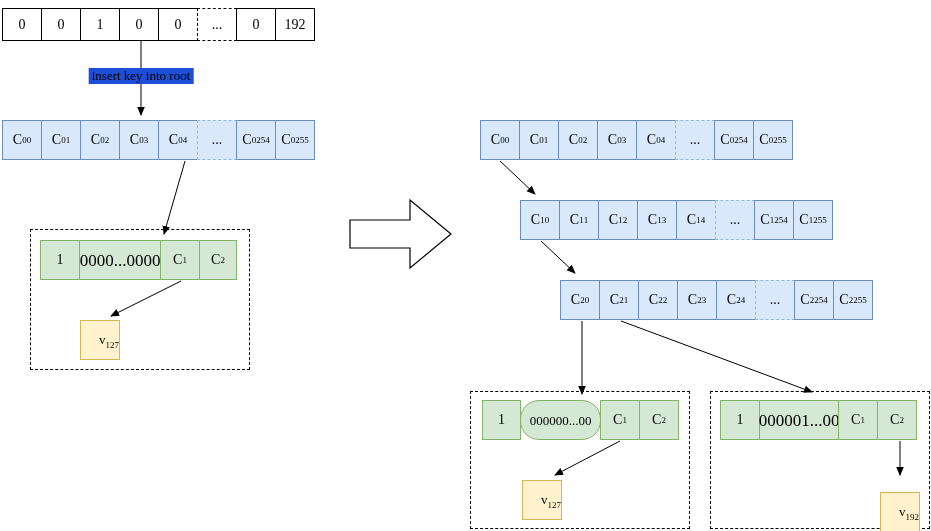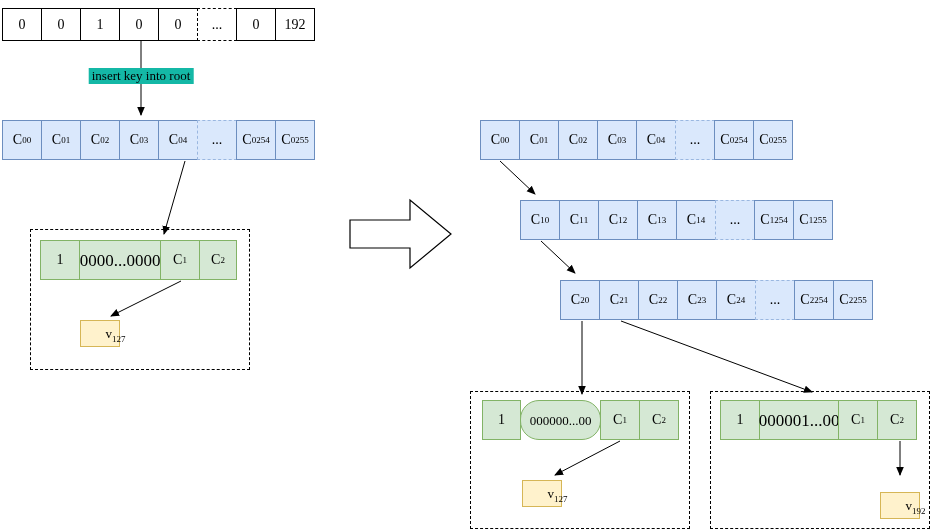--- a/index.html
+++ b/index.html
@@ -31,7 +31,7 @@
   .overlay { position: absolute; left: 0; top: 0; width: 931px; height: 531px; pointer-events: none; }
   .insert-label {
     position: absolute; left: 141px; top: 68px; transform: translateX(-50%);
-    background: #14b8a6; padding: 0 3px; font-size: 13px; white-space: nowrap; text-align: center;
+    background: #1d4ed8; padding: 0 3px; font-size: 13px; white-space: nowrap; text-align: center;
   }
 </style>
 </head>

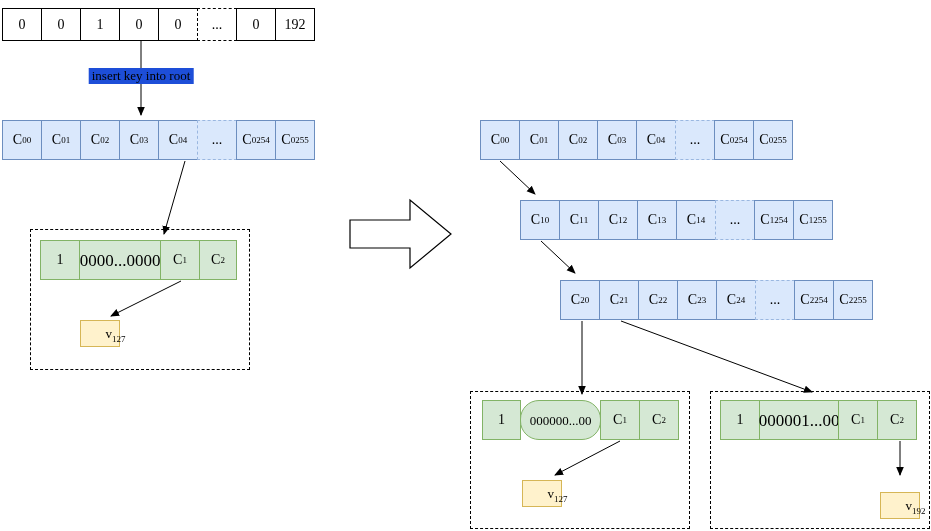--- a/index.html
+++ b/index.html
@@ -23,9 +23,9 @@
   sup { font-size: 9px; line-height: 0; }
   sub { font-size: 9px; line-height: 0; }
   .value-box {
-    position: absolute; width: 40px; height: 27px;
+    position: absolute; width: 40px; height: 40px;
     background: var(--yellow-fill); border: 1px solid var(--yellow-border);
-    display: flex; align-items: center; justify-content: center; font-size: 13px; padding-left: 31px;
+    display: flex; align-items: center; justify-content: flex-end; font-size: 13px; padding-left: 31px;
   }
   .dashed-box { position: absolute; border: 1px dashed #000; background: transparent; }
   .overlay { position: absolute; left: 0; top: 0; width: 931px; height: 531px; pointer-events: none; }

